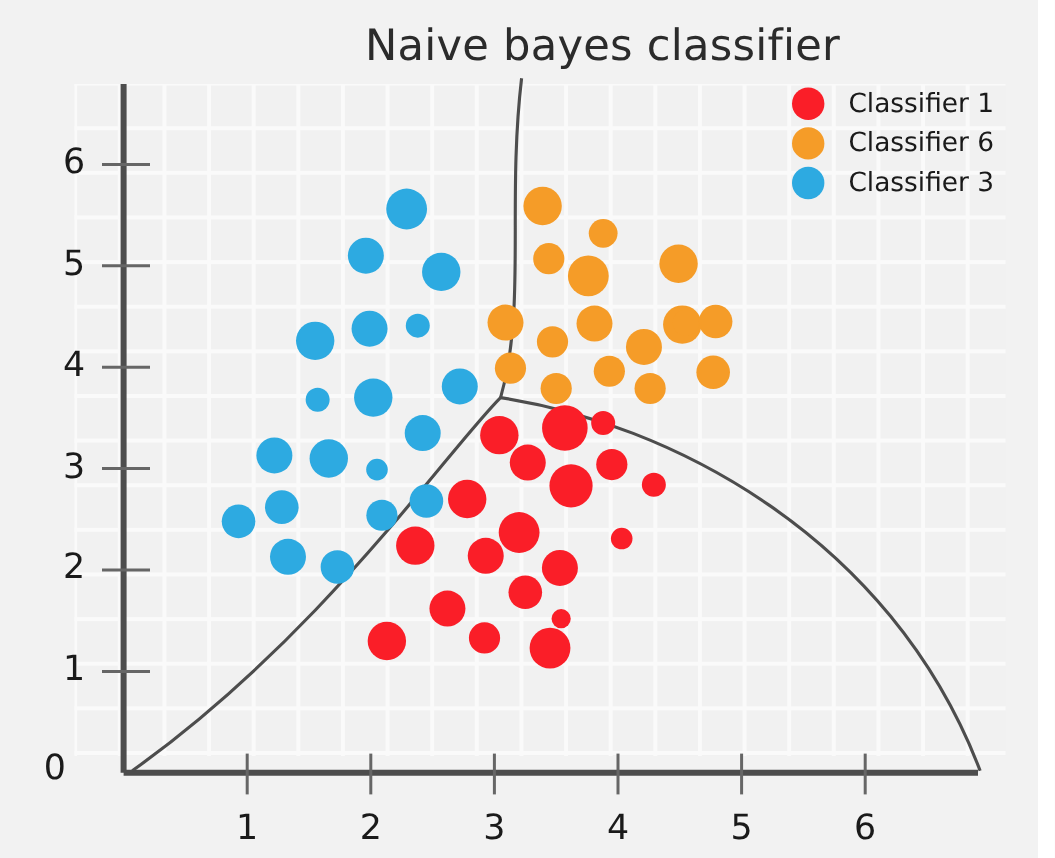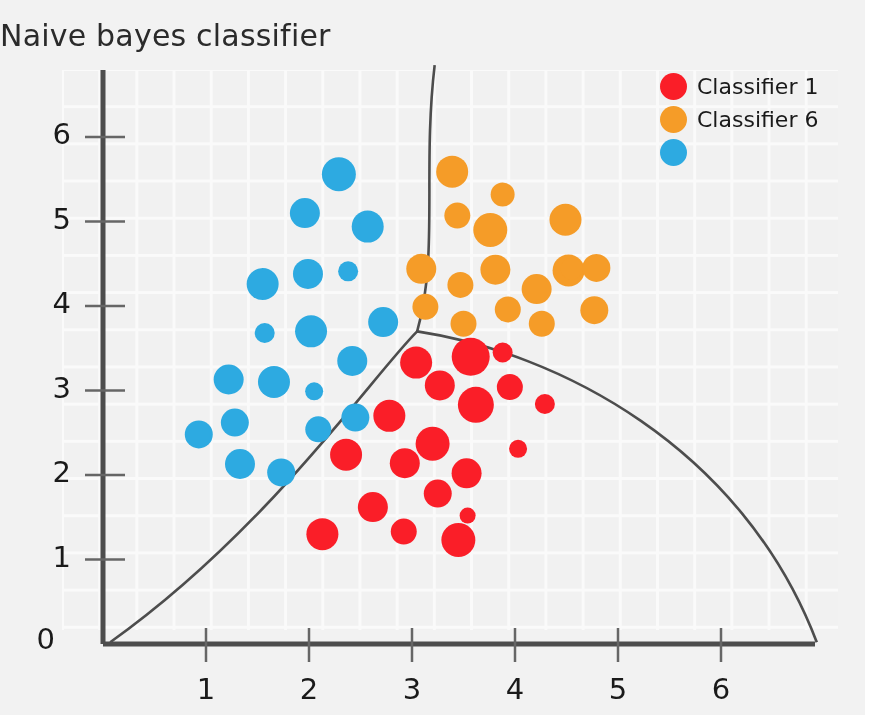--- a/index.html
+++ b/index.html
@@ -36,8 +36,8 @@
     left: 0;
     top: 18px;
     width: 700px;
-    text-align: left;
-    font-size: 30px;
+    text-align: right;
+    font-size: 36px;
     color: #2b2b2b;
     letter-spacing: 0.2px;
     white-space: nowrap;

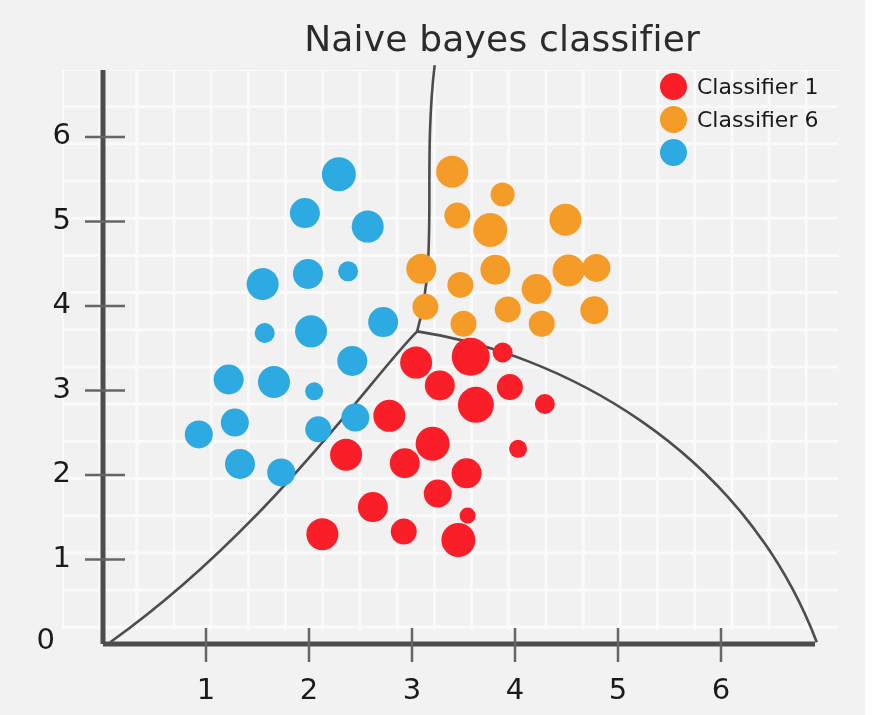--- a/index.html
+++ b/index.html
@@ -98,7 +98,7 @@
     flex: 0 0 auto;
   }
   .legend-text {
-    margin-left: 10px;
+    margin-left: 20px;
     font-size: 22px;
     color: #1a1a1a;
     white-space: nowrap;

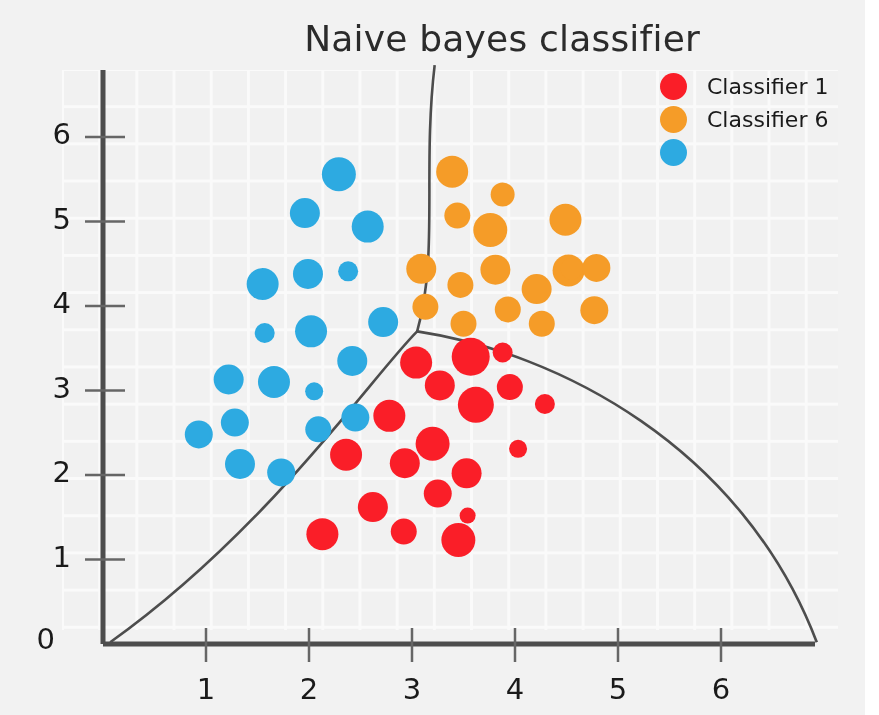--- a/index.html
+++ b/index.html
@@ -221,6 +221,7 @@
     </div>
     <div class="legend-row">
       <span class="legend-swatch" style="background: rgb(45, 170, 225);"></span>
+      <span class="legend-text">Classifier 3</span>
     </div>
   </div>
 

